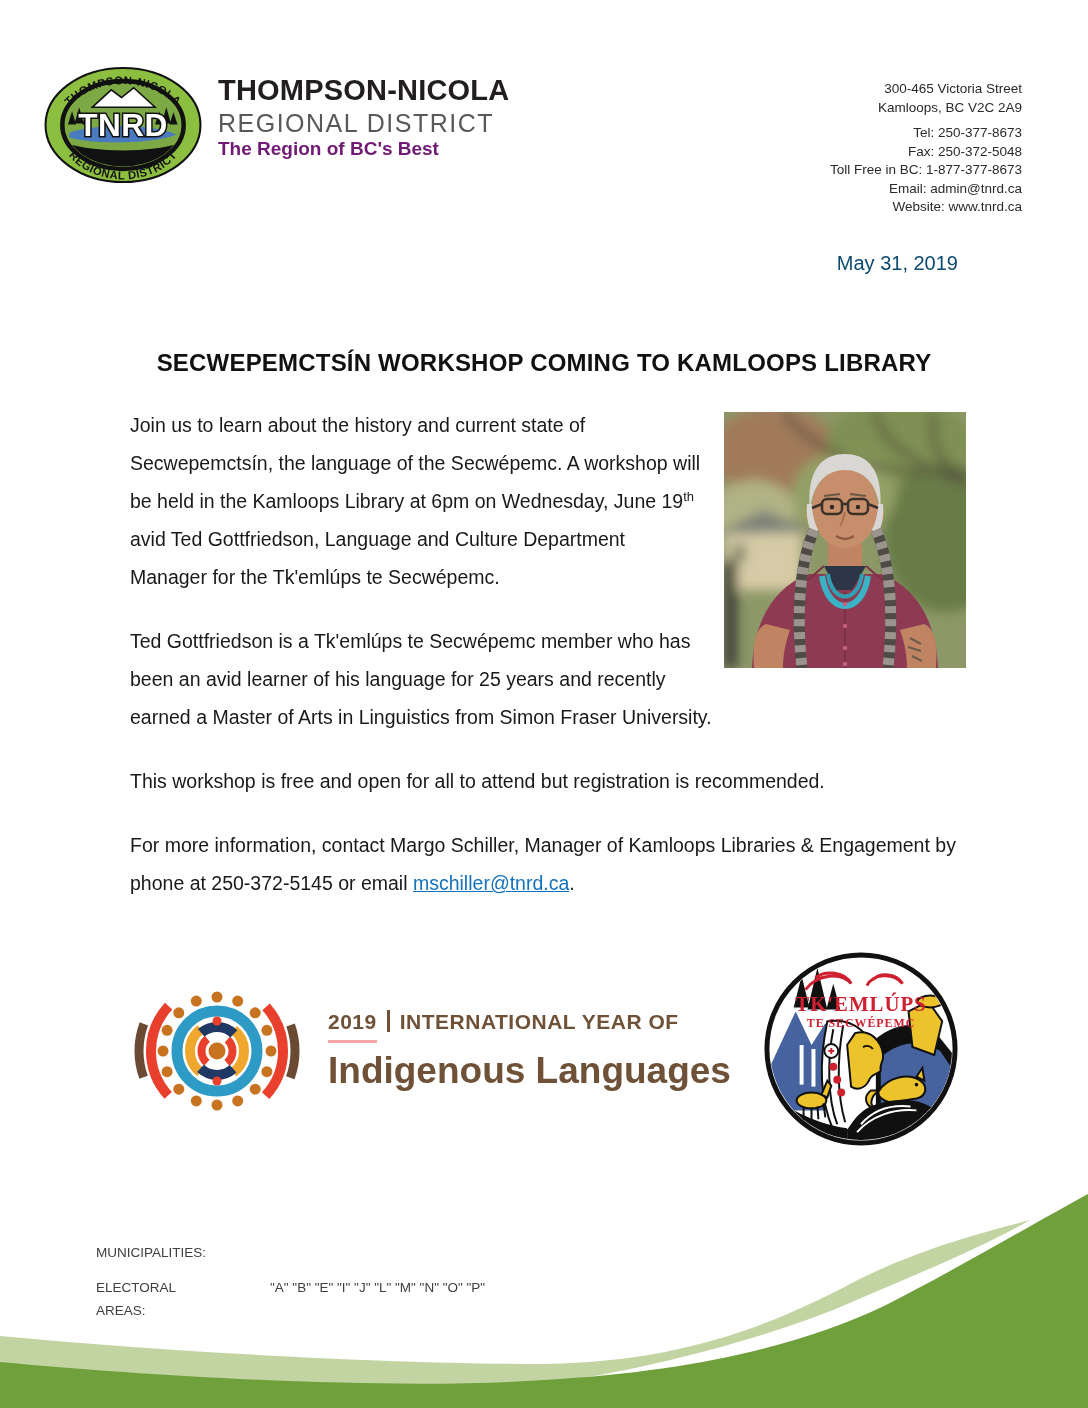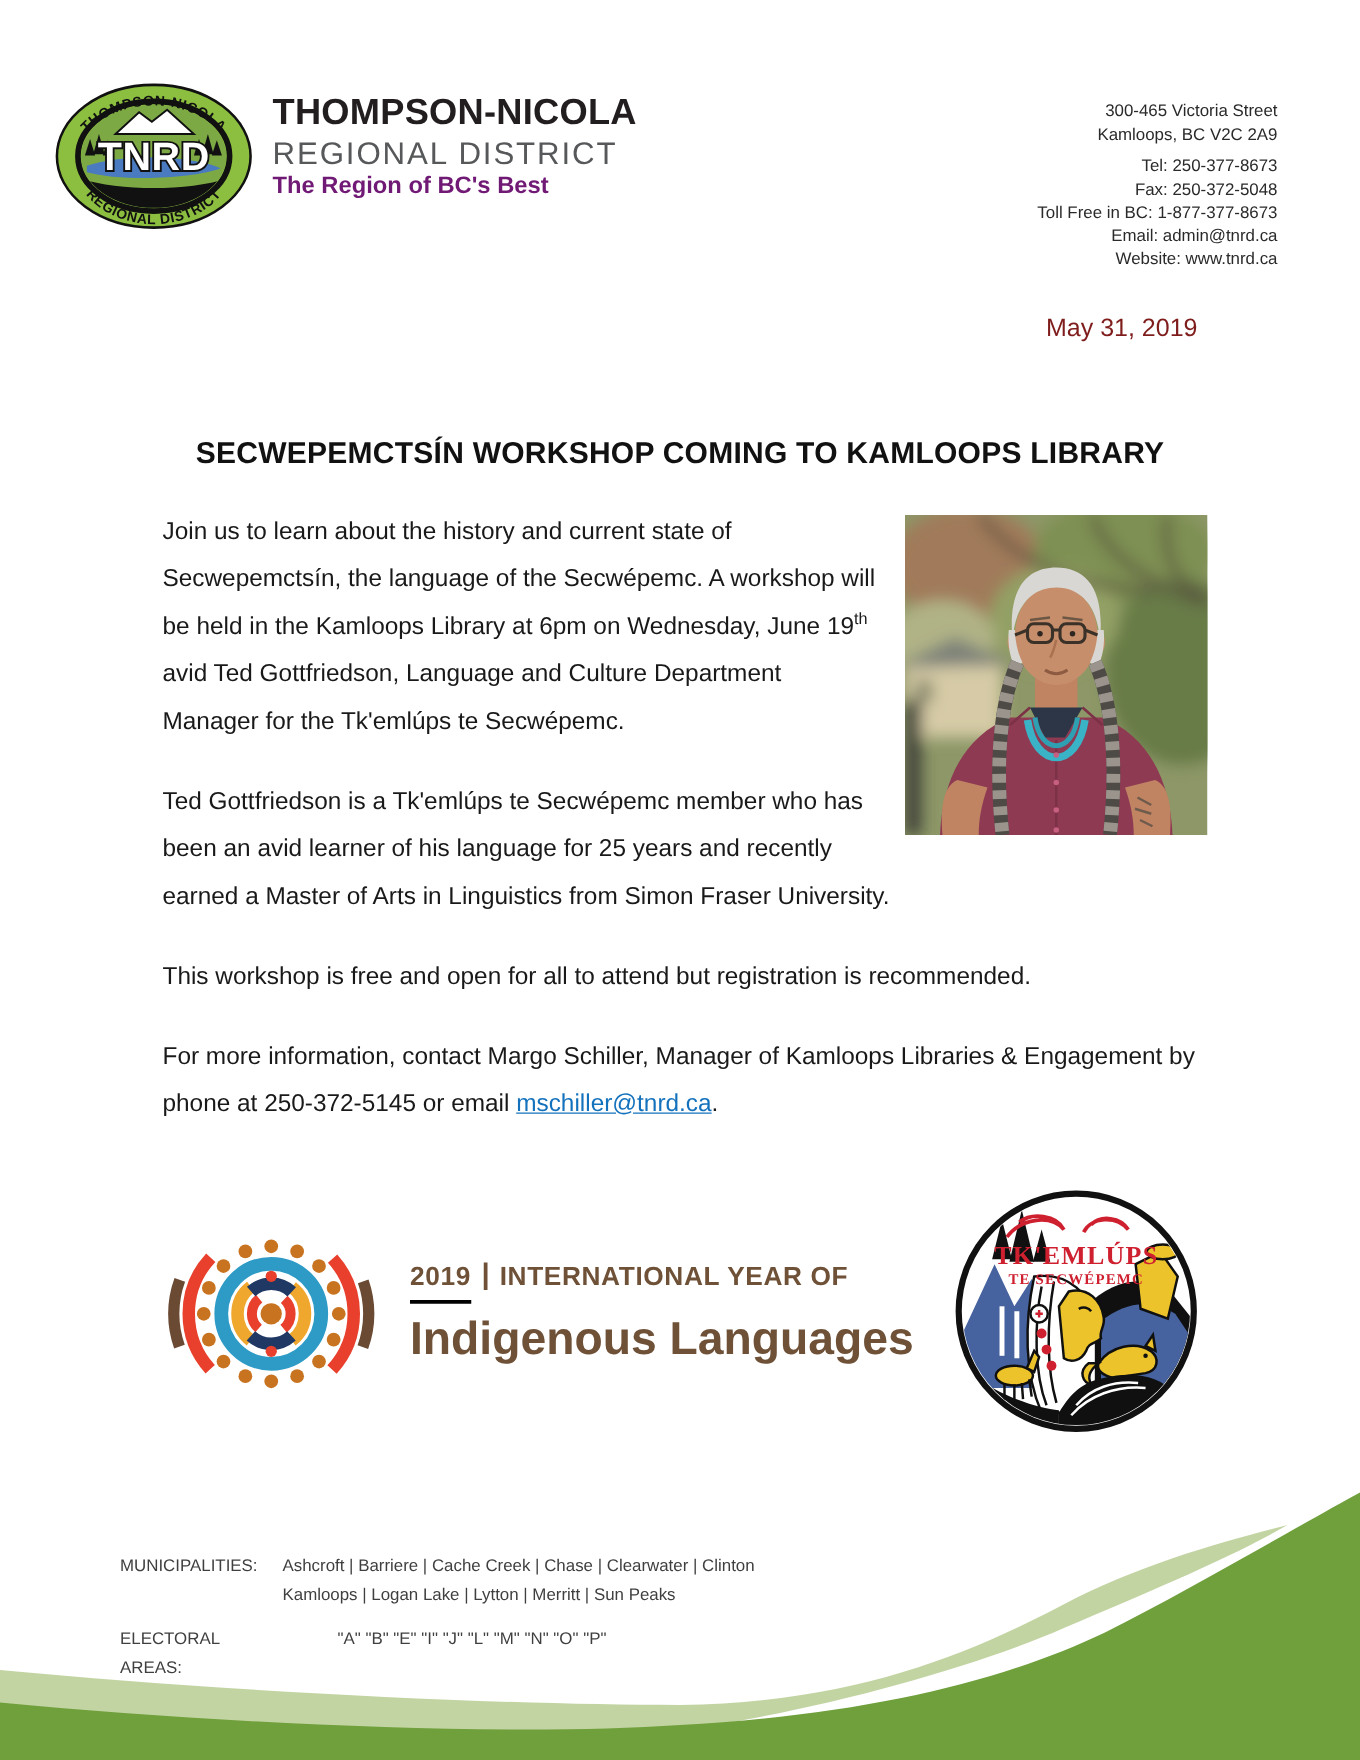--- a/index.html
+++ b/index.html
@@ -15,7 +15,7 @@
            line-height:18.5px;color:#2a2a2a;}
   .contact .gap{margin-top:7px;}
   
-  .date{position:absolute;top:252px;right:130px;font-size:20px;color:#7f1d1d;}
+  .date{position:absolute;top:252px;right:130px;font-size:20px;color:#0c4a6e;}
   .title{position:absolute;top:349px;left:0;width:100%;text-align:center;
          font-size:24px;font-weight:700;color:#111;letter-spacing:.2px;}
   

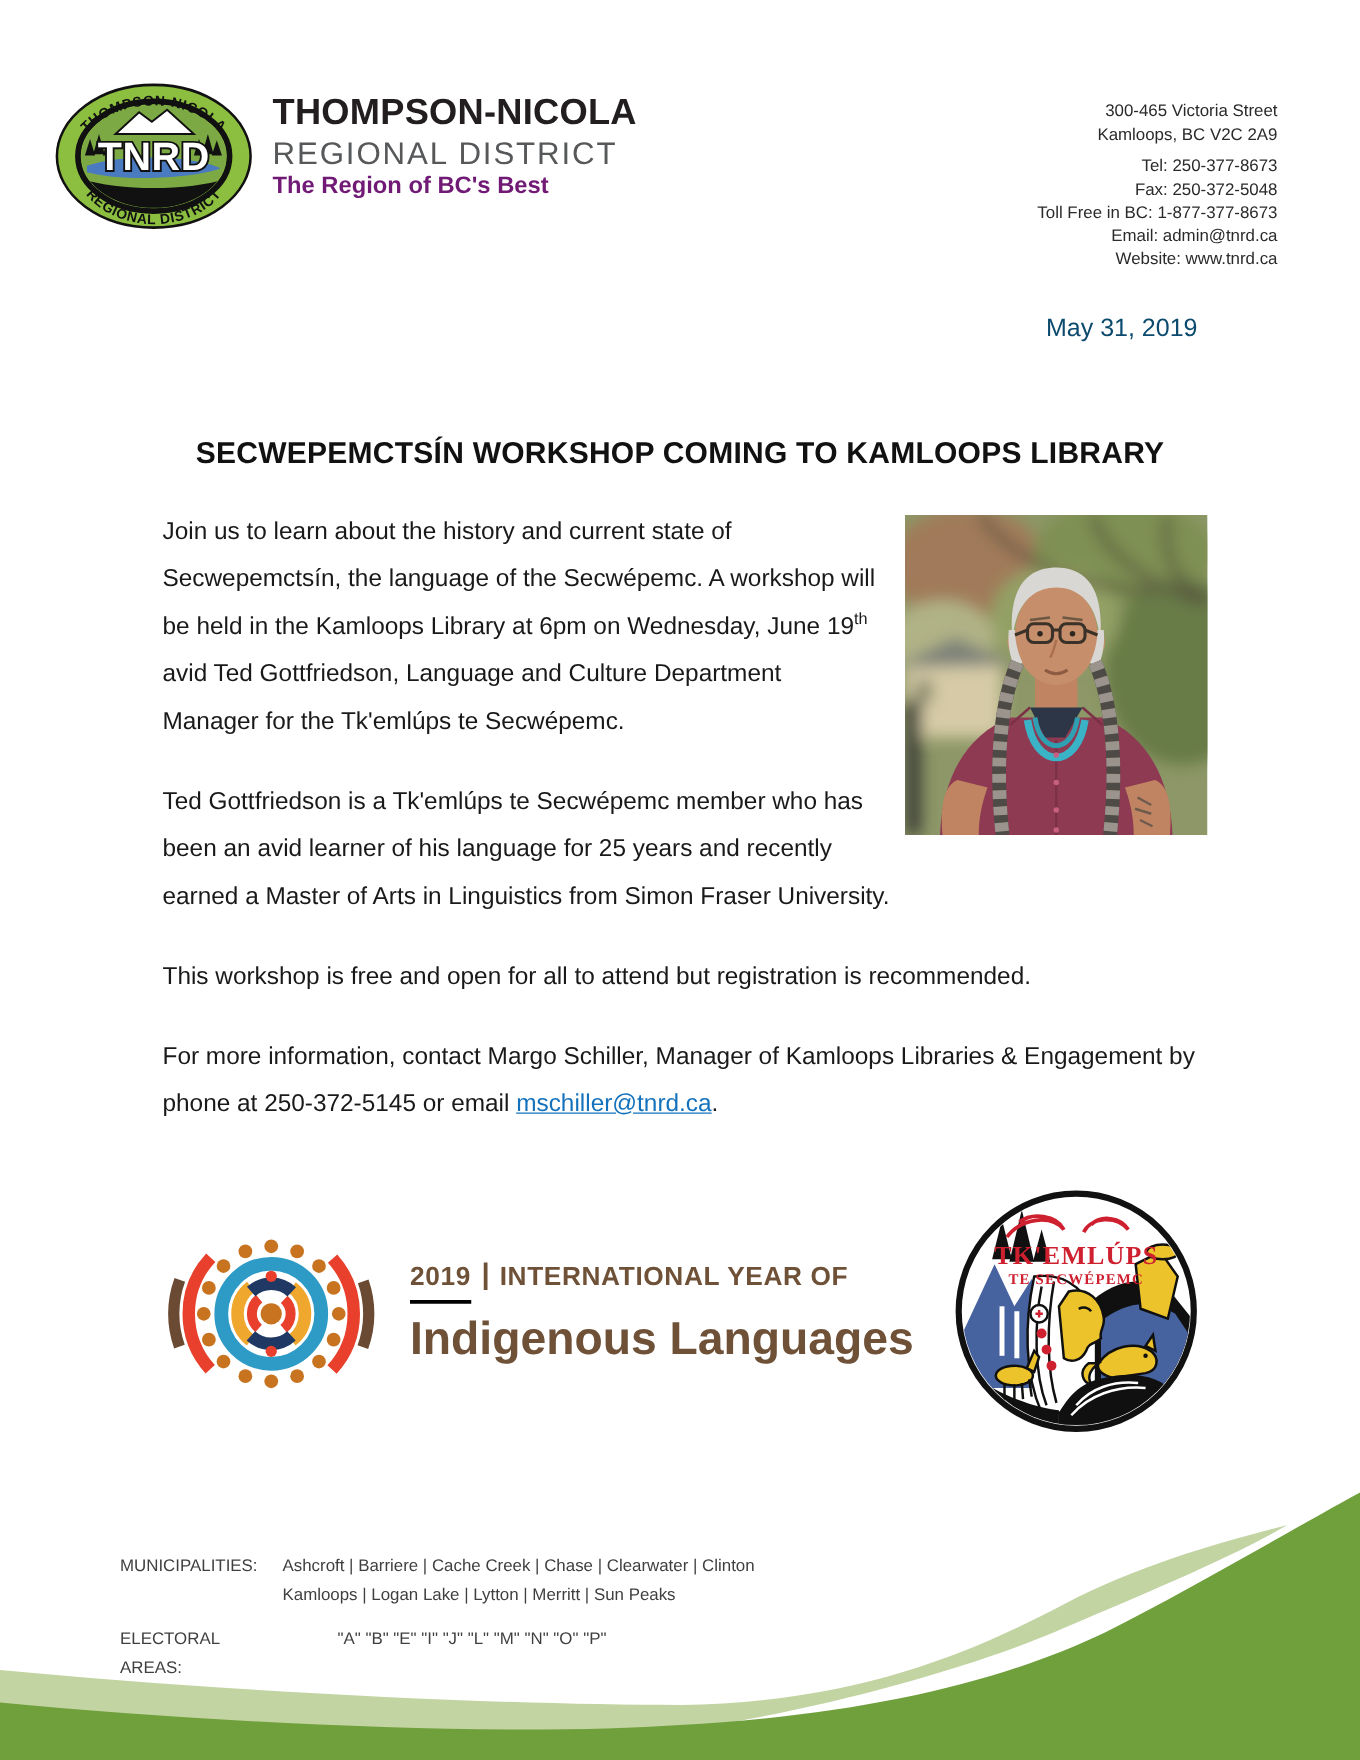--- a/index.html
+++ b/index.html
@@ -30,7 +30,7 @@
   .iyil-text{position:absolute;left:328px;top:1010px;color:#6e5137;}
   .iyil-line1{display:flex;align-items:flex-start;font-size:21px;font-weight:700;
               letter-spacing:.5px;}
-  .iyil-year{border-bottom:3px solid #000000;padding-bottom:6px;}
+  .iyil-year{border-bottom:3px solid #fca5a5;padding-bottom:6px;}
   .iyil-divider{border-left:3px solid #6e5137;height:22px;margin:0 10px;}
   .iyil-line2{font-size:37px;font-weight:700;margin-top:7px;letter-spacing:0;}
   .tk-logo{position:absolute;left:762px;top:950px;width:198px;height:198px;}

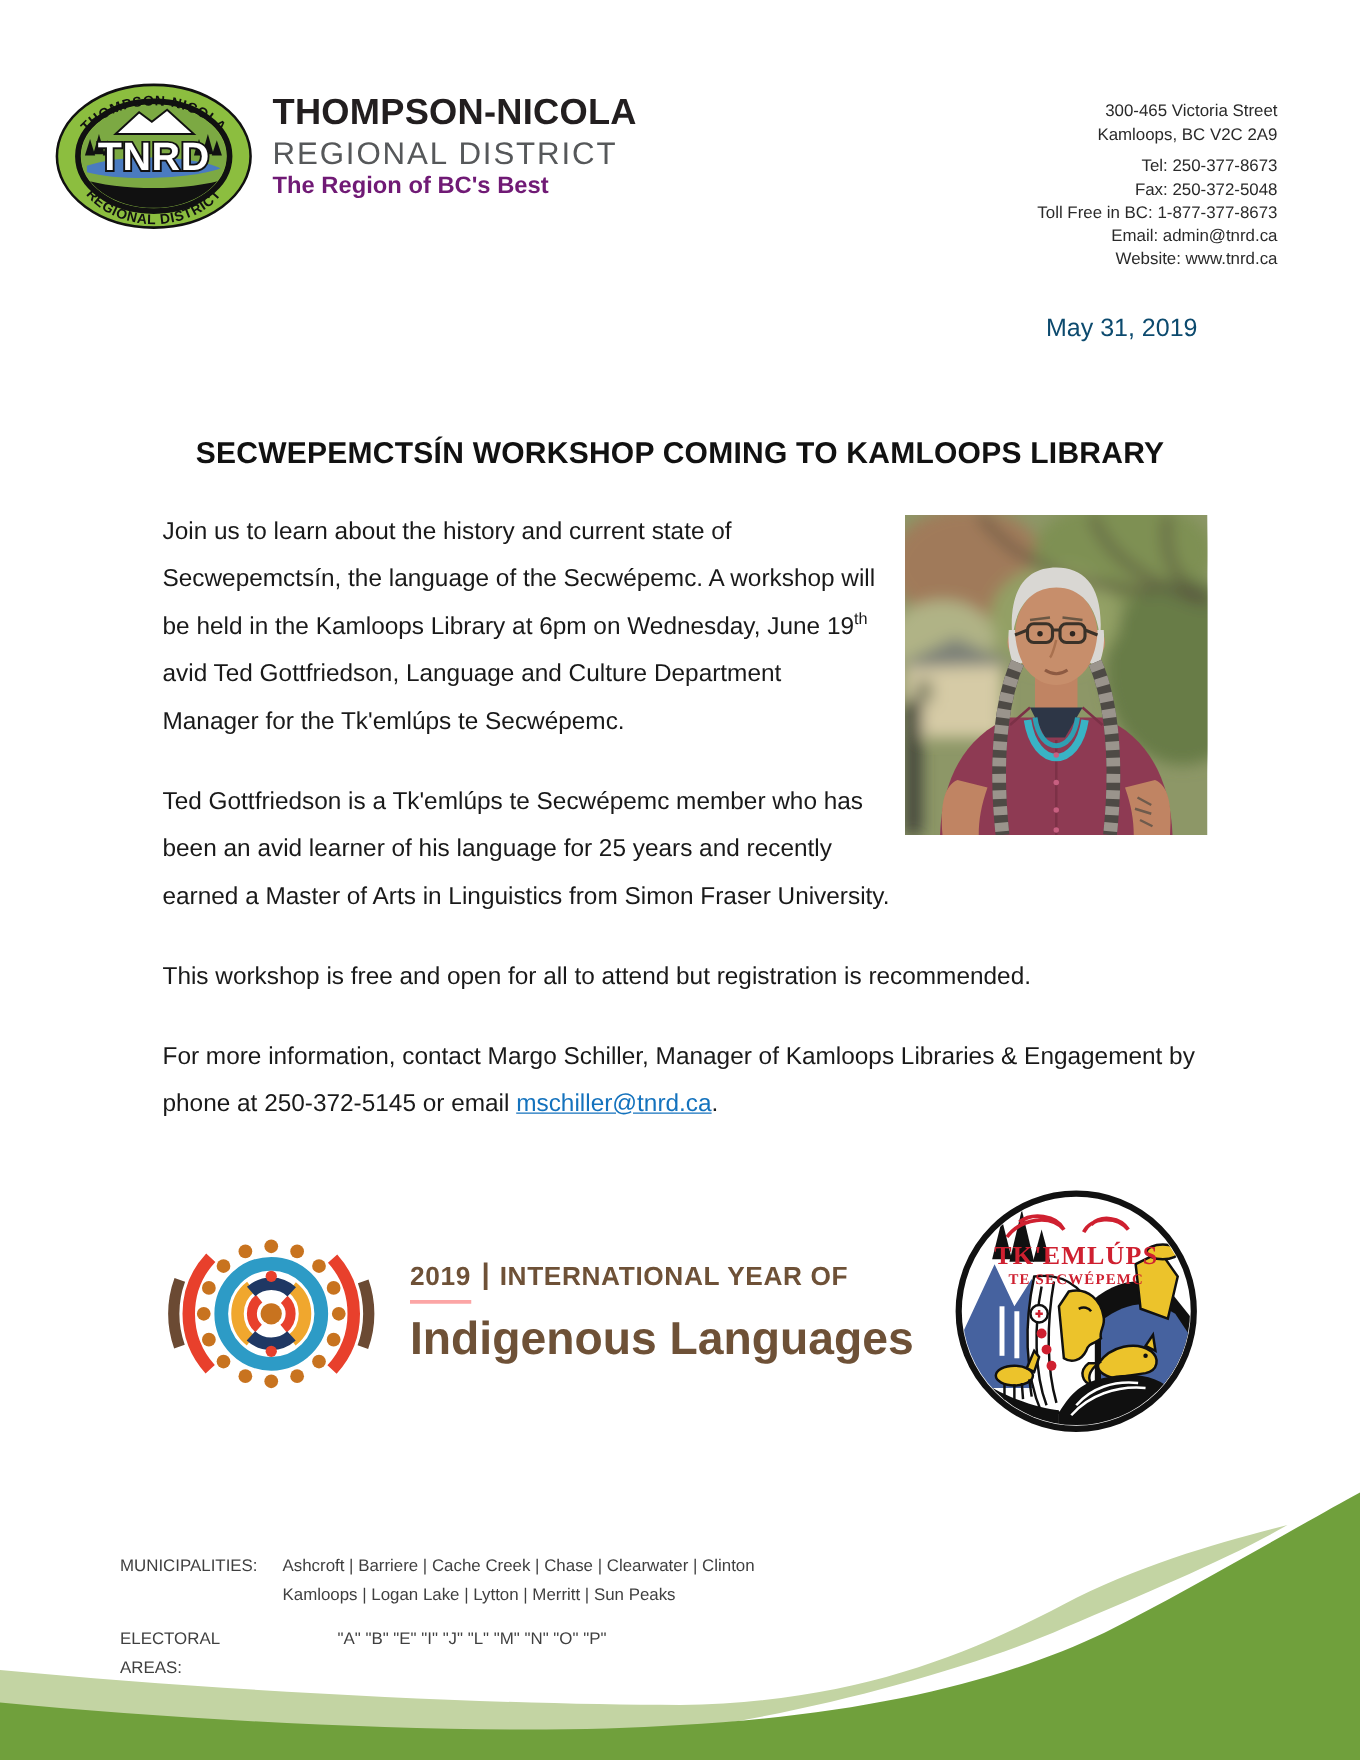--- a/index.html
+++ b/index.html
@@ -256,10 +256,6 @@
   <div class="footer">
     <div class="frow">
       <div class="flabel">MUNICIPALITIES:</div>
-      <div>
-        <div class="pipe-list">Ashcroft | Barriere | Cache Creek | Chase | Clearwater | Clinton</div>
-        <div class="pipe-list">Kamloops | Logan Lake | Lytton | Merritt | Sun Peaks</div>
-      </div>
     </div>
     <div class="frow frow2">
       <div class="flabel">ELECTORAL AREAS:</div>

